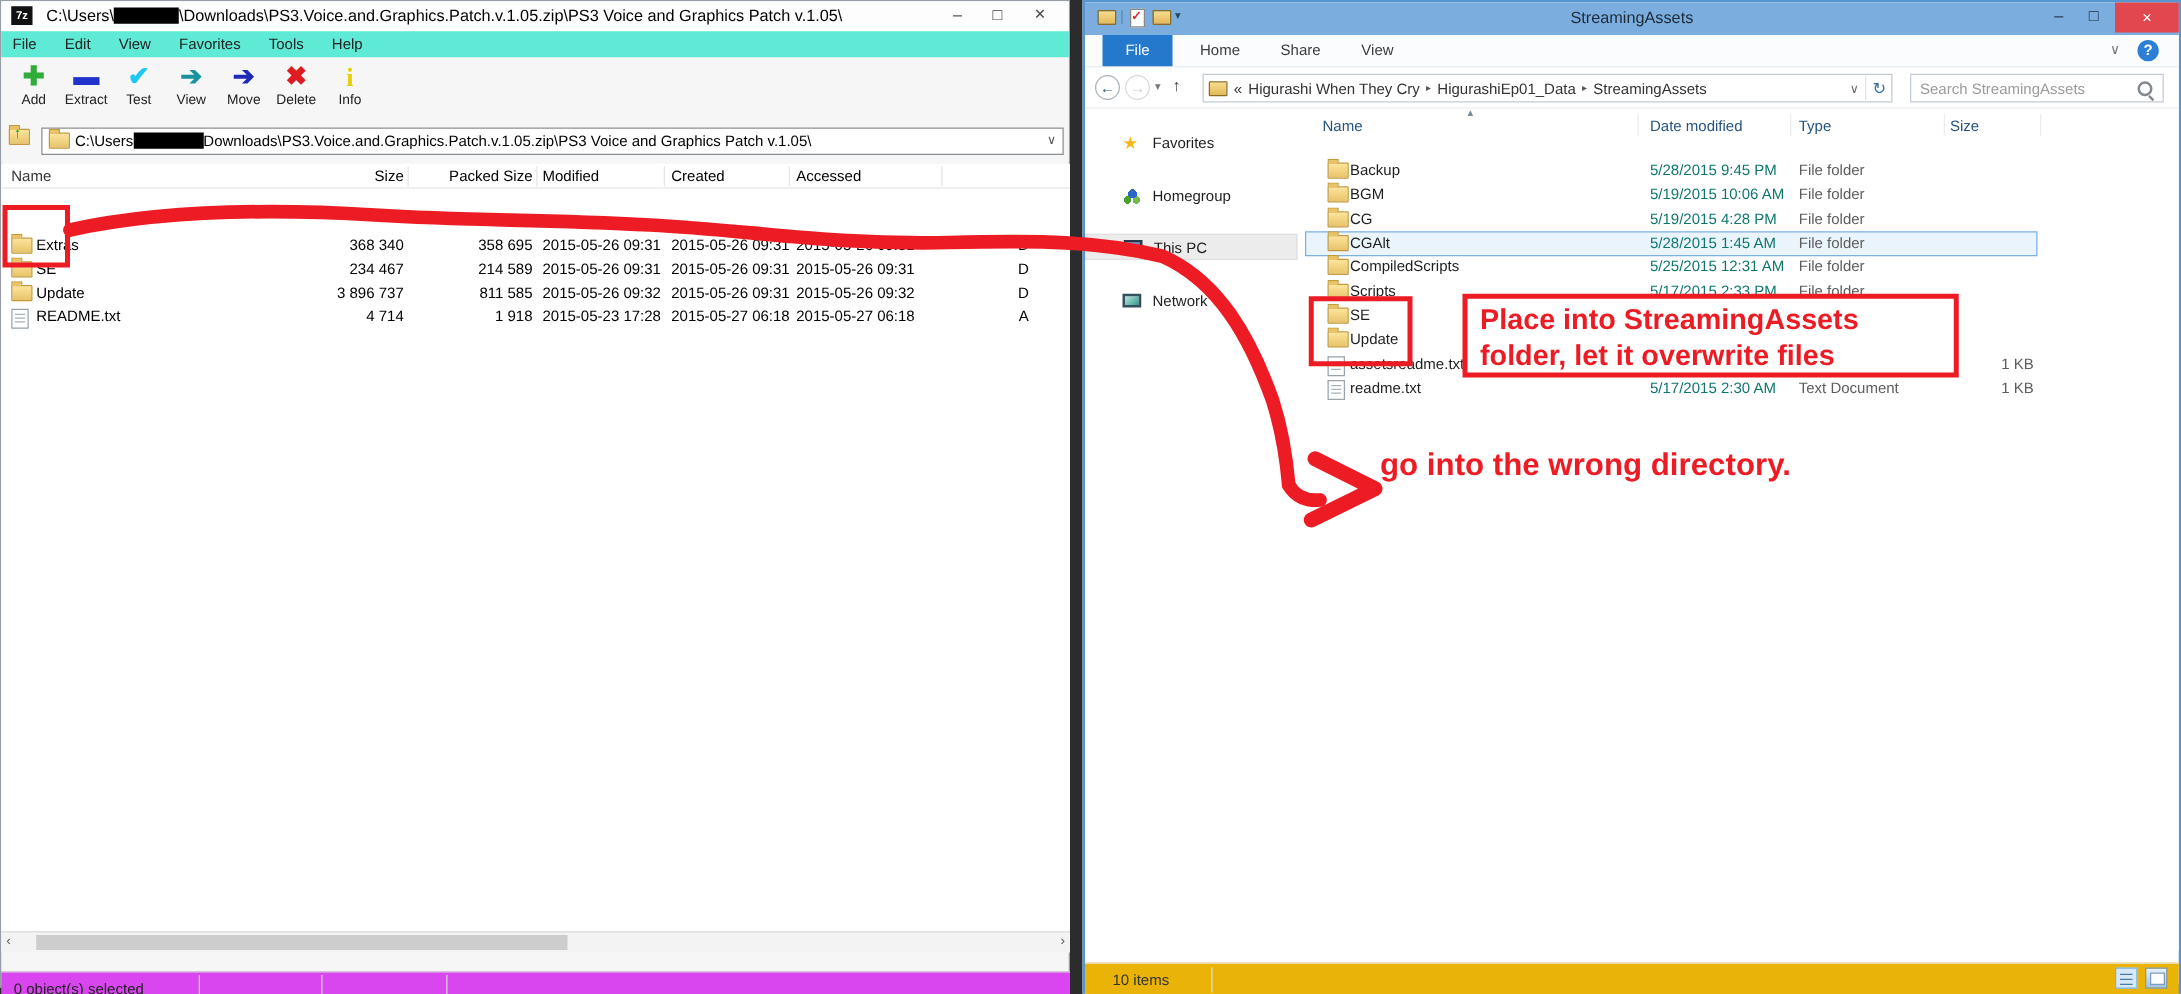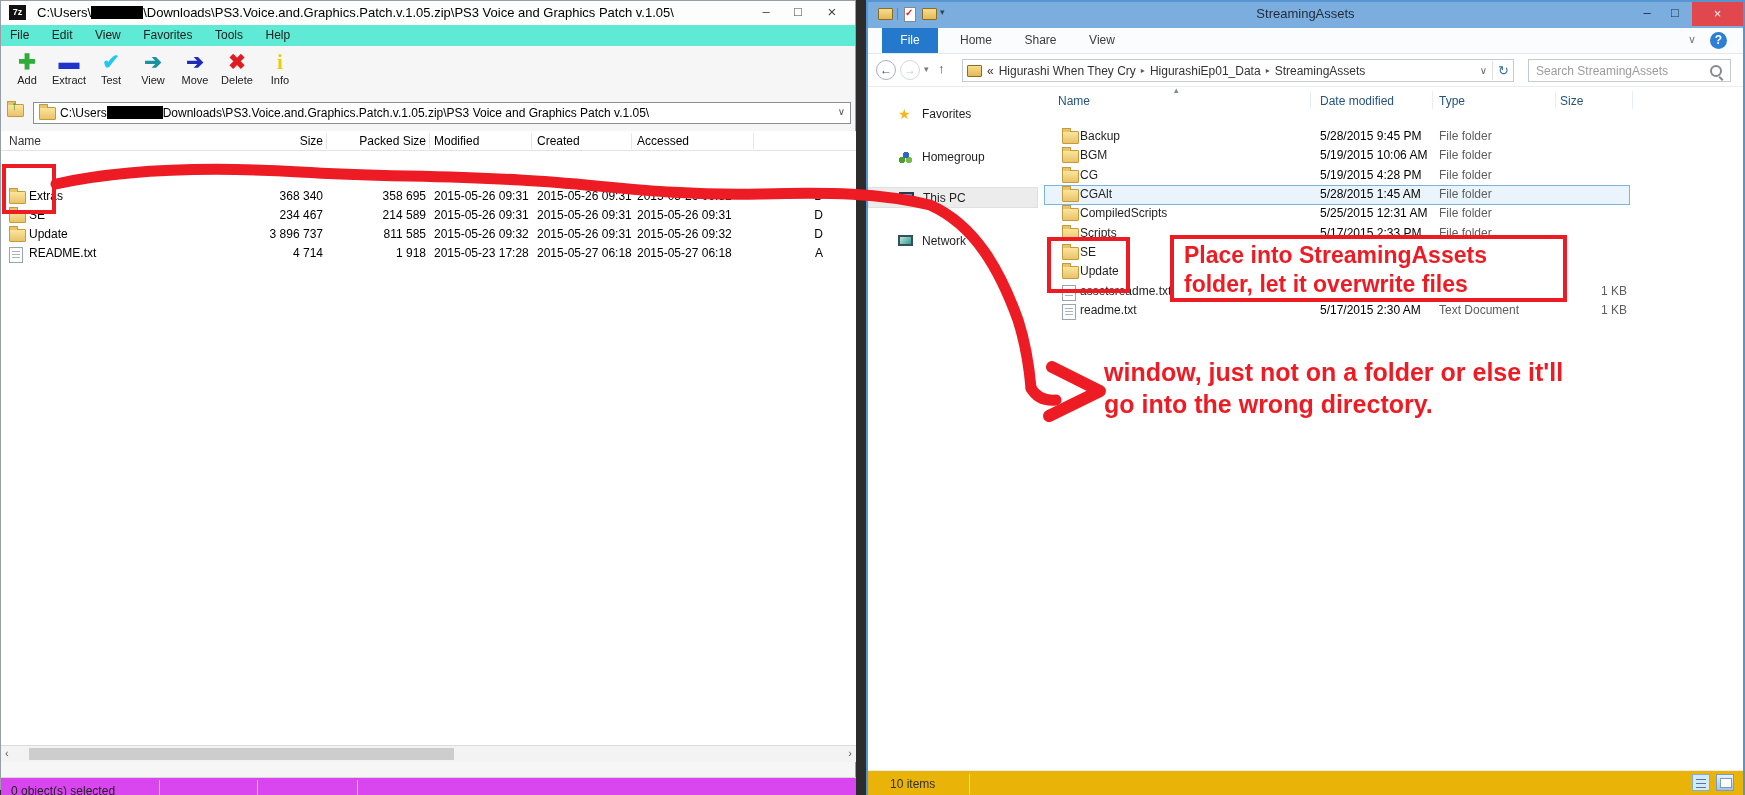--- a/index.html
+++ b/index.html
@@ -106,7 +106,7 @@
   .sort-tri{left:132px;top:-2px;font-size:9px;color:#7b8a99;}
   .exrow{left:0;width:690px;height:19px;}
   .exc{top:2px;font-size:12px;color:#1f1f1f;white-space:nowrap;}
-  .e-name{left:38px;} .e-date{left:278px;color:#000000;} .e-type{left:397px;color:#5d5d5d;}
+  .e-name{left:38px;} .e-date{left:278px;color:#0f766e;} .e-type{left:397px;color:#5d5d5d;}
   .e-size{left:500px;width:85px;text-align:right;color:#5d5d5d;}
   .e-icon{left:20px;top:3px;}
   .ex-sel{left:2px;top:98px;width:586px;height:20px;background:#eaf4fd;border:1px solid #7db2e0;box-sizing:border-box;}

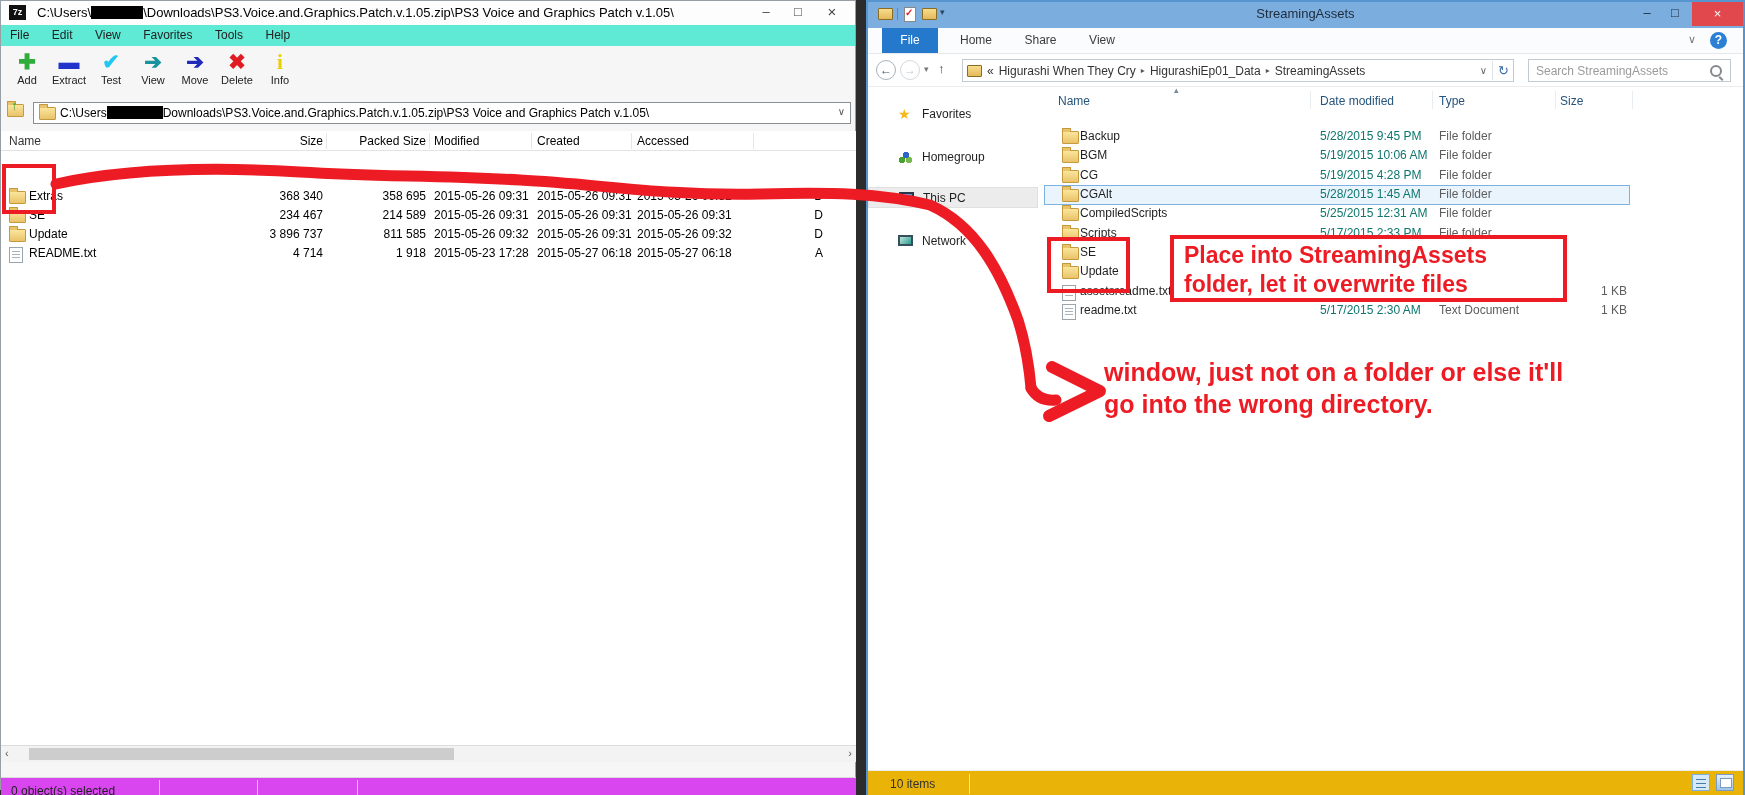--- a/index.html
+++ b/index.html
@@ -420,7 +420,6 @@
   <div>folder, let it overwrite files</div>
 </div>
 <div id="drag-text" class="abs anno-text">
-  <div>window, just not on a folder or else it'll</div>
   <div>go into the wrong directory.</div>
 </div>
 

